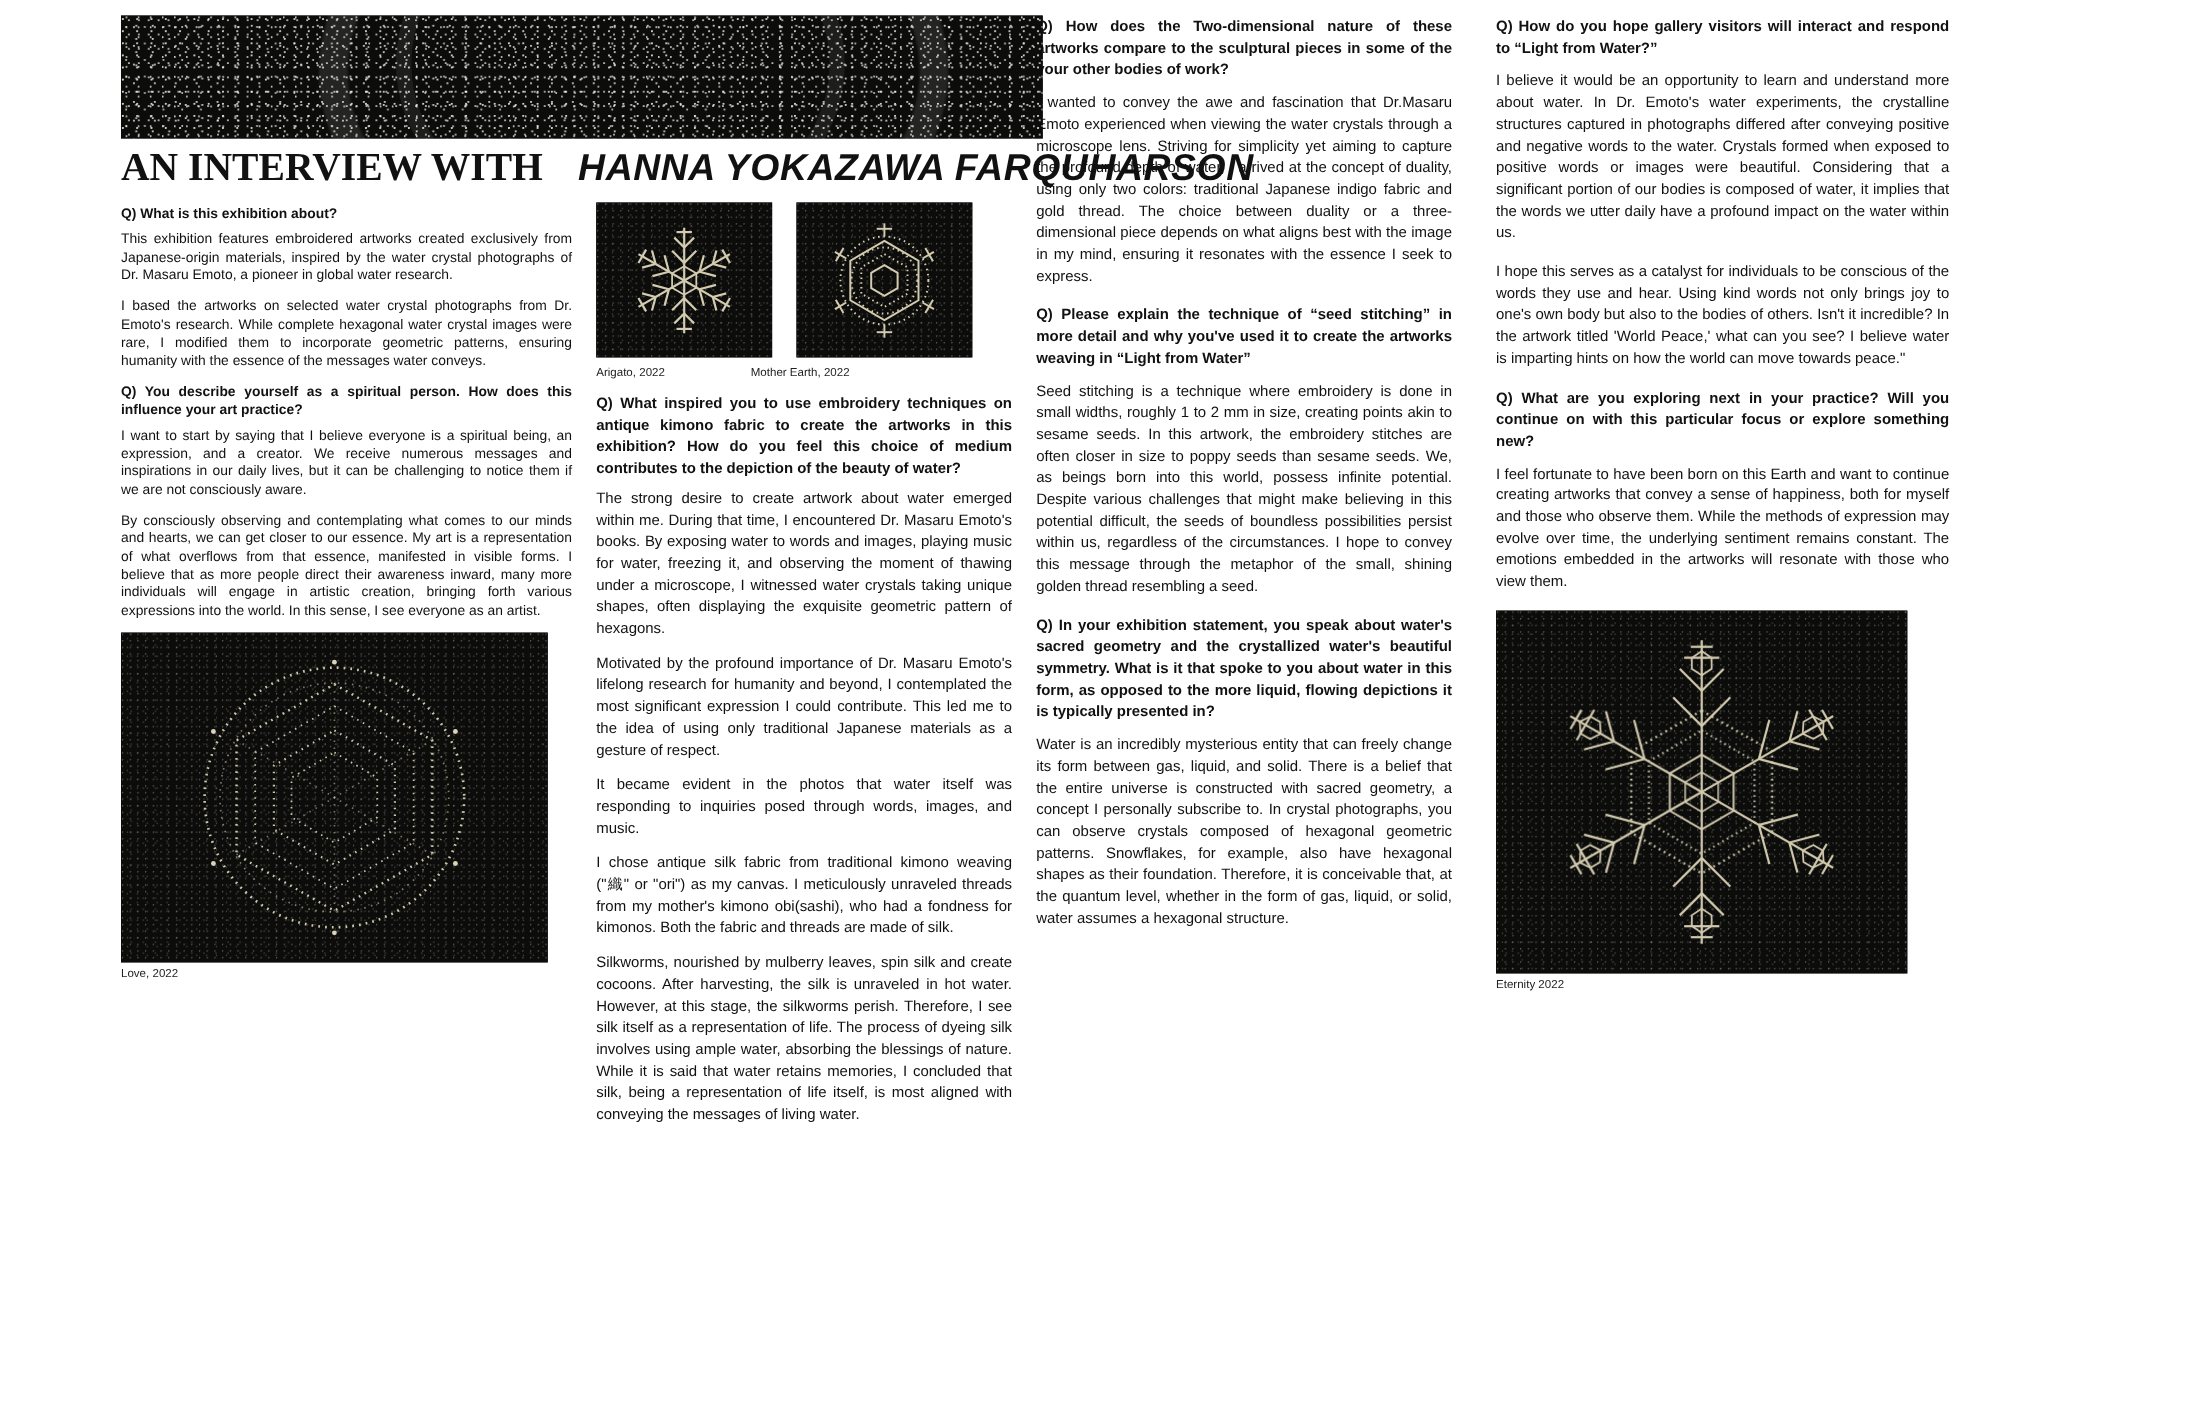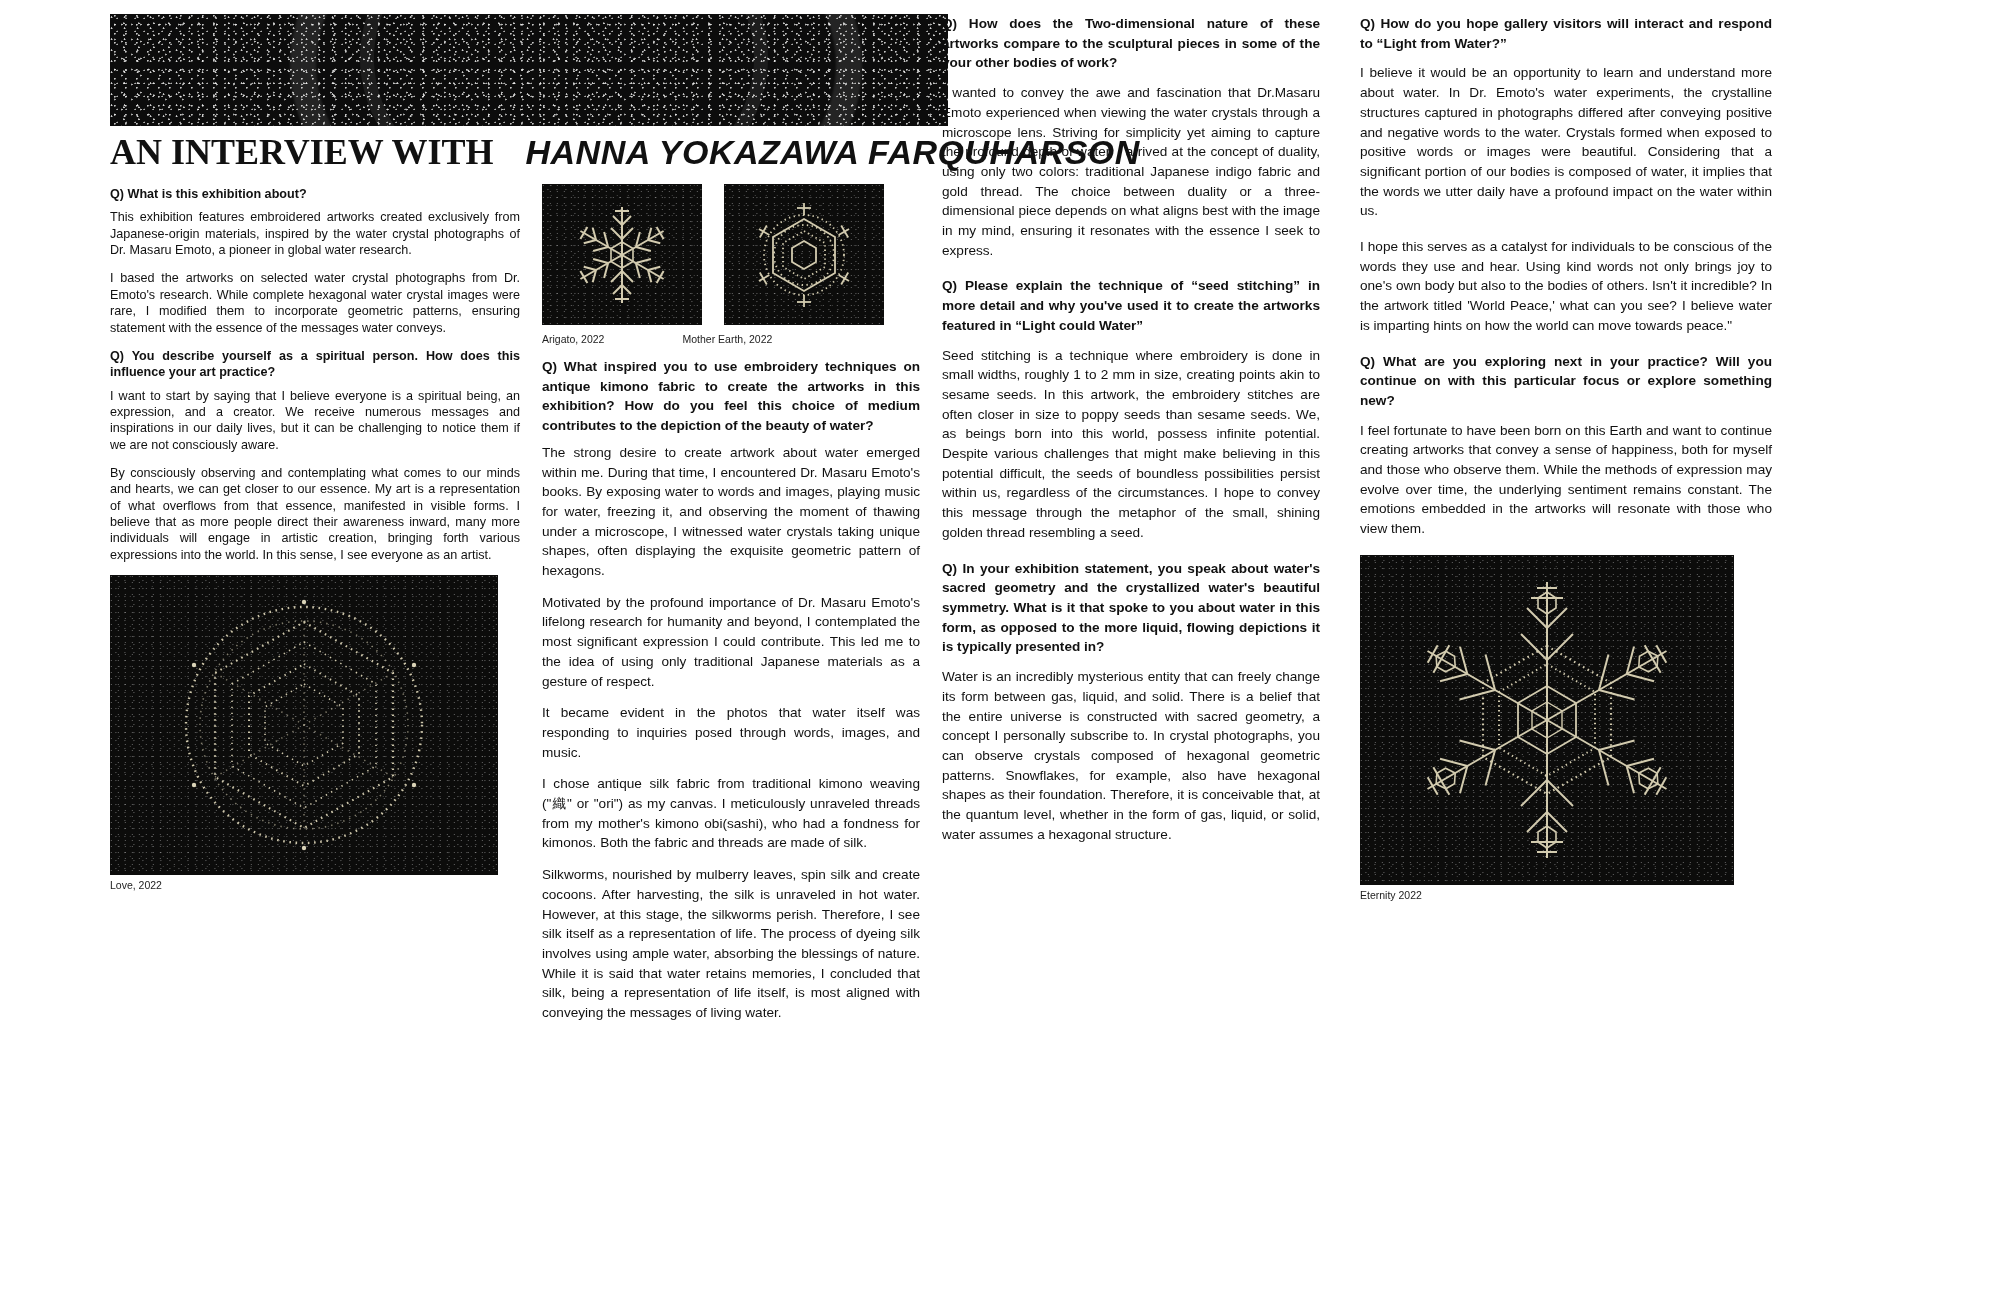--- a/index.html
+++ b/index.html
@@ -180,7 +180,7 @@
       <div class="q">Q) What is this exhibition about?</div>
       <div class="a">This exhibition features embroidered artworks created exclusively from Japanese-origin materials, inspired by the water crystal photographs of Dr. Masaru Emoto, a pioneer in global water research.</div>
 
-      <div class="a">I based the artworks on selected water crystal photographs from Dr. Emoto's research. While complete hexagonal water crystal images were rare, I modified them to incorporate geometric patterns, ensuring statement with the essence of the messages water conveys.</div>
+      <div class="a">I based the artworks on selected water crystal photographs from Dr. Emoto's research. While complete hexagonal water crystal images were rare, I modified them to incorporate geometric patterns, ensuring humanity with the essence of the messages water conveys.</div>
 
       <div class="q">Q) You describe yourself as a spiritual person. How does this influence your art practice?</div>
       <div class="a">I want to start by saying that I believe everyone is a spiritual being, an expression, and a creator. We receive numerous messages and inspirations in our daily lives, but it can be challenging to notice them if we are not consciously aware.</div>

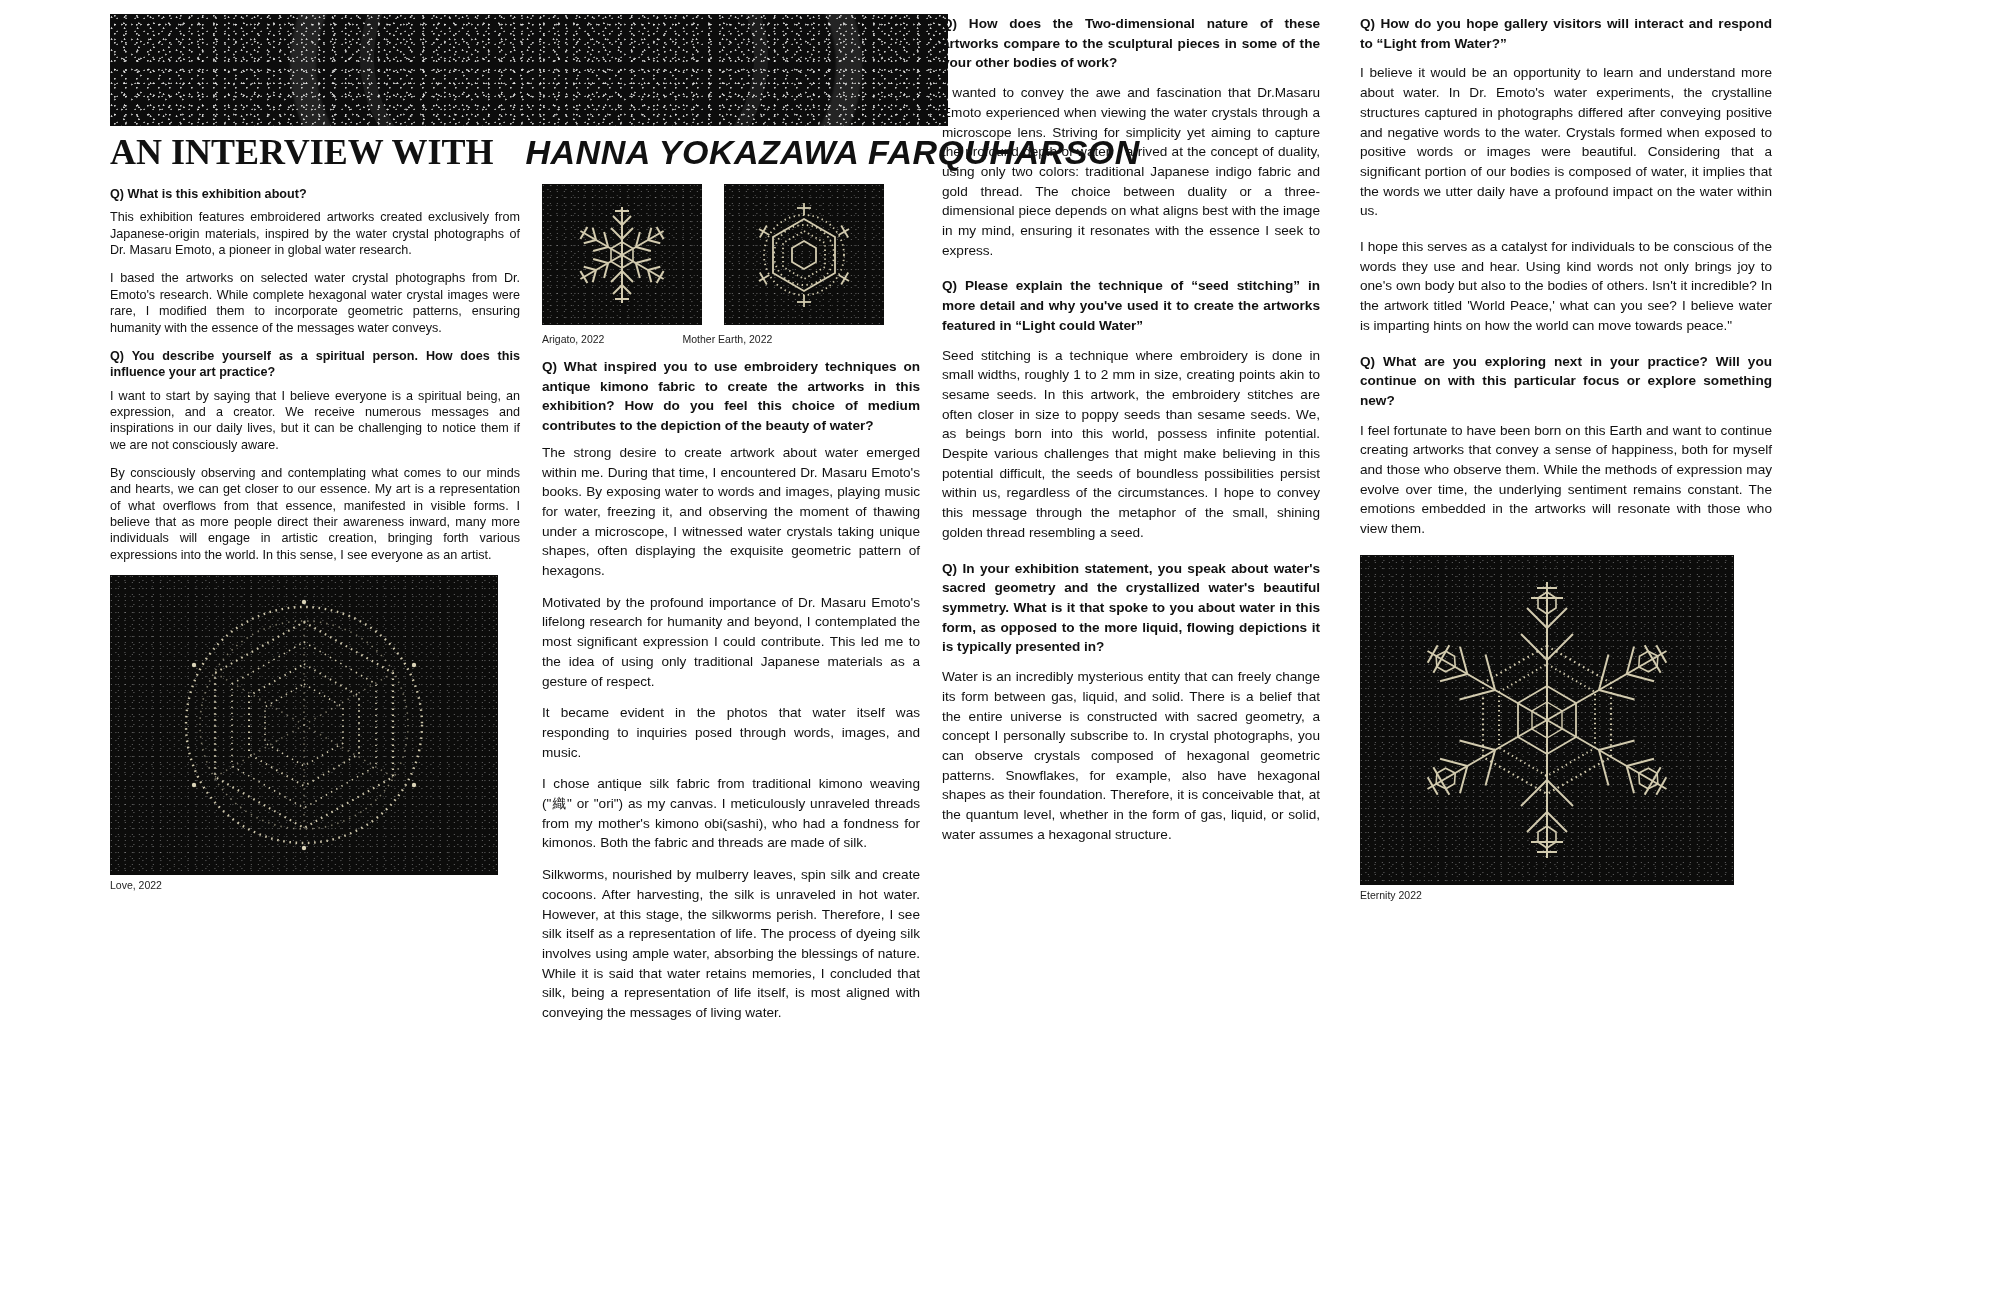--- a/index.html
+++ b/index.html
@@ -332,7 +332,7 @@
       <div class="q">Q) How does the Two-dimensional nature of these artworks compare to the sculptural pieces in some of the your other bodies of work?</div>
       <div class="a">I wanted to convey the awe and fascination that Dr.Masaru Emoto experienced when viewing the water crystals through a microscope lens. Striving for simplicity yet aiming to capture the profound depth of water, I arrived at the concept of duality, using only two colors: traditional Japanese indigo fabric and gold thread. The choice between duality or a three-dimensional piece depends on what aligns best with the image in my mind, ensuring it resonates with the essence I seek to express.</div>
 
-      <div class="q">Q) Please explain the technique of “seed stitching” in more detail and why you've used it to create the artworks featured in “Light could Water”</div>
+      <div class="q">Q) Please explain the technique of “seed stitching” in more detail and why you've used it to create the artworks weaving in “Light from Water”</div>
       <div class="a">Seed stitching is a technique where embroidery is done in small widths, roughly 1 to 2 mm in size, creating points akin to sesame seeds. In this artwork, the embroidery stitches are often closer in size to poppy seeds than sesame seeds. We, as beings born into this world, possess infinite potential. Despite various challenges that might make believing in this potential difficult, the seeds of boundless possibilities persist within us, regardless of the circumstances. I hope to convey this message through the metaphor of the small, shining golden thread resembling a seed.</div>
 
       <div class="q">Q) In your exhibition statement, you speak about water's sacred geometry and the crystallized water's beautiful symmetry. What is it that spoke to you about water in this form, as opposed to the more liquid, flowing depictions it is typically presented in?</div>

